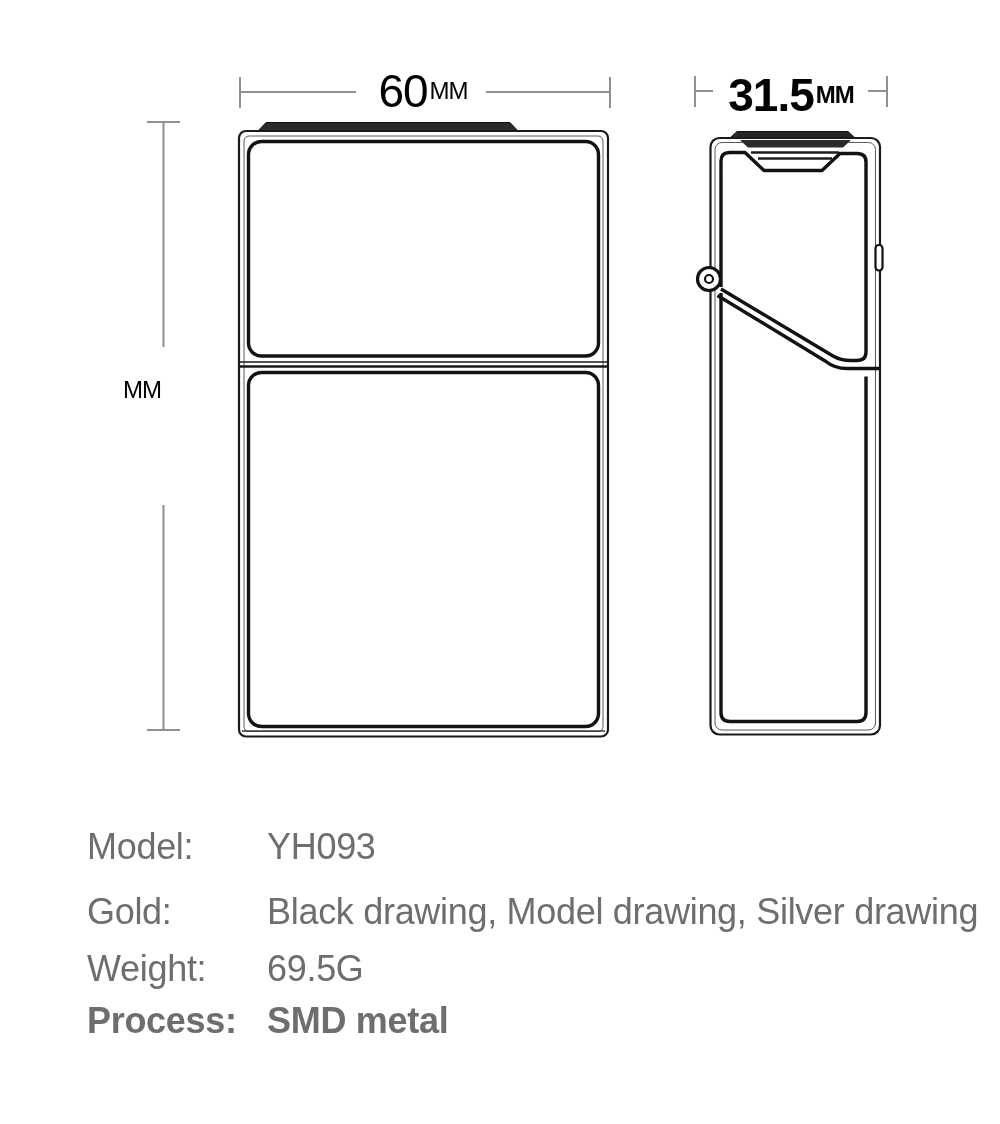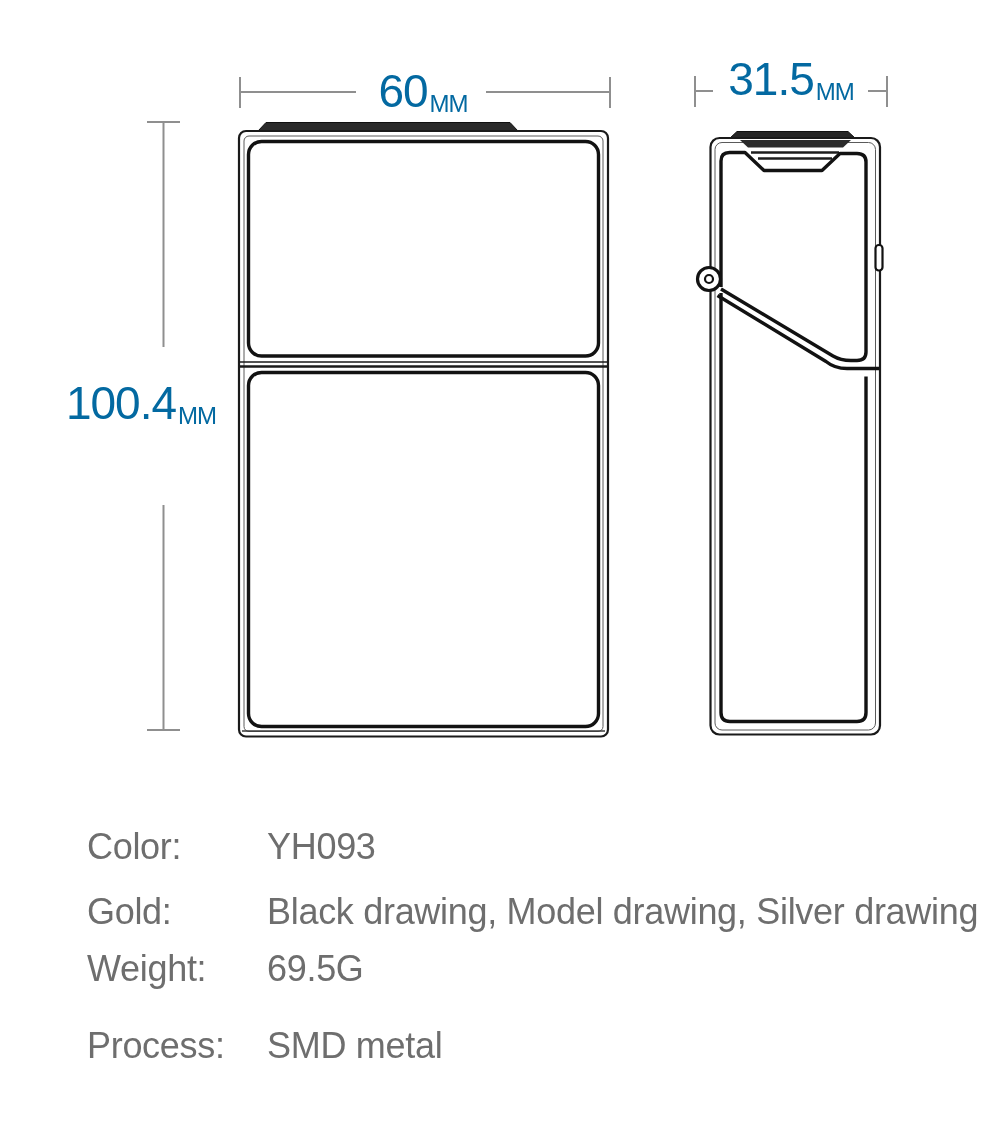--- a/index.html
+++ b/index.html
@@ -17,9 +17,9 @@
   .dim-label {
     position: absolute;
     display: flex;
-    align-items: flex-end;
+    align-items: center;
     justify-content: center;
-    color: #0369a1;
+    color: #000000;
     letter-spacing: -1px;
     white-space: nowrap;
   }

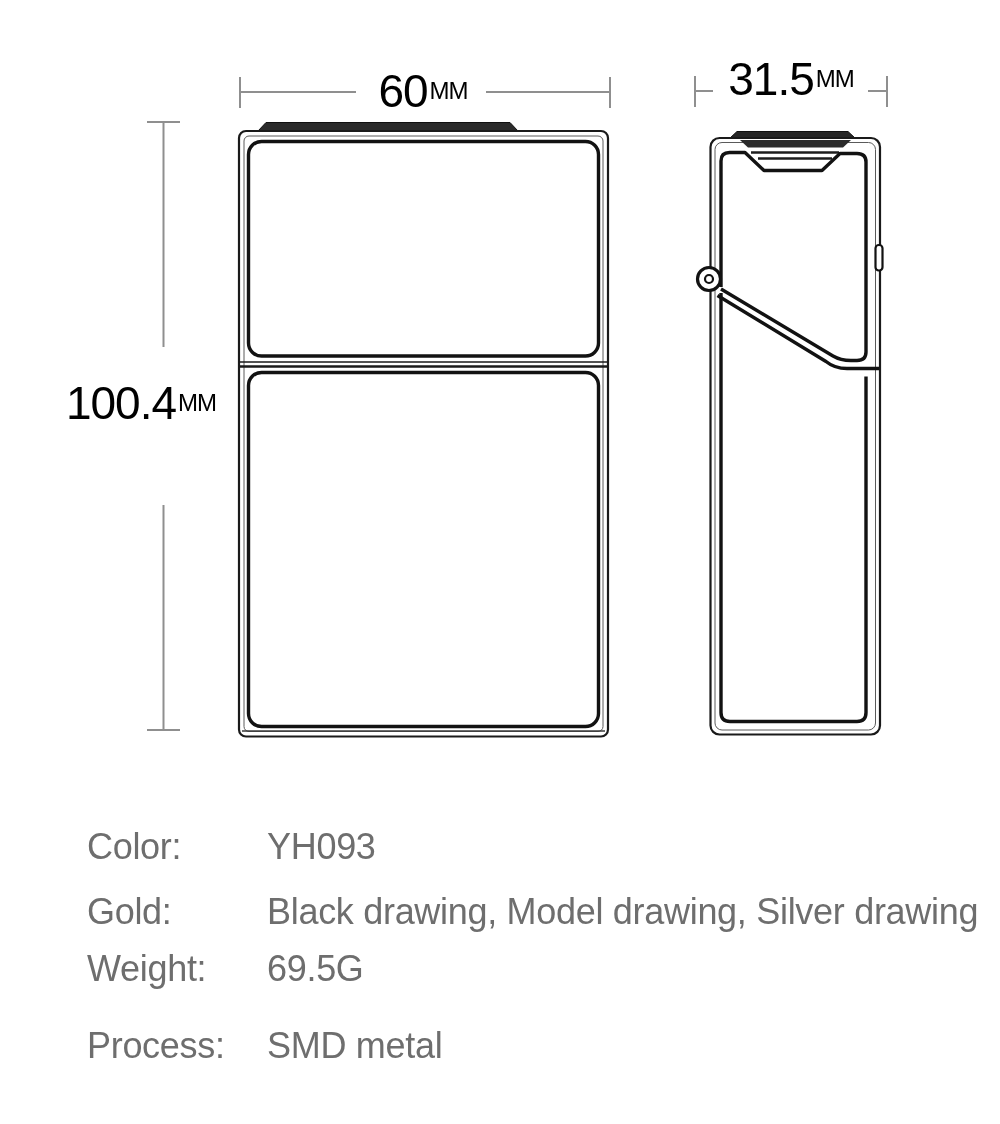--- a/index.html
+++ b/index.html
@@ -27,7 +27,7 @@
   .dim-label .dim-unit  { font-size: 24px; margin-left: 2px; }
 
   .dim-width-front { left: 338px; top: 64px;  width: 170px; }
-  .dim-width-side  { left: 701px; top: 52px;  width: 180px; }
+  .dim-width-side  { left: 701px; top: 68px;  width: 180px; font-weight: bold; }
   .dim-height      { left: 51px;  top: 376px; width: 180px; }
 
   

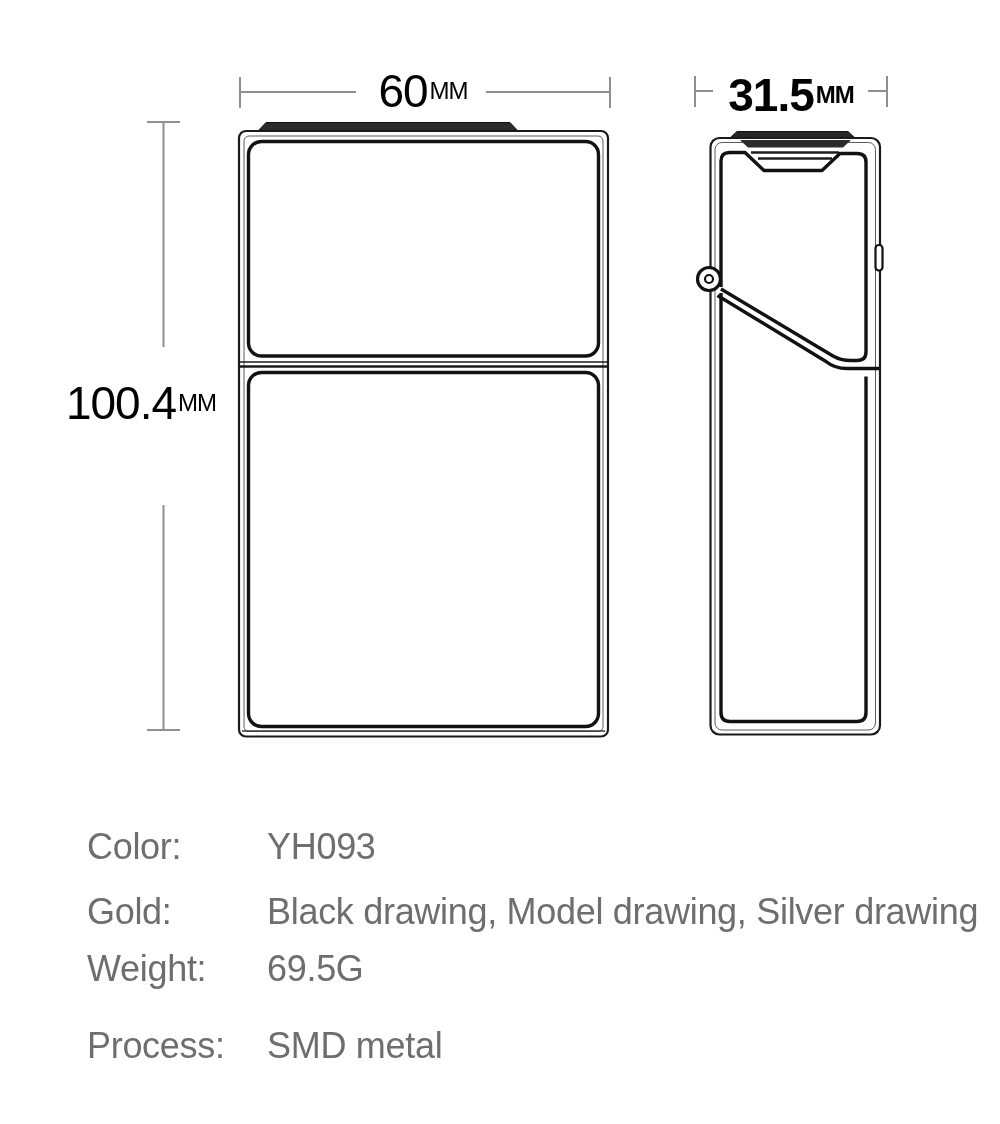--- a/index.html
+++ b/index.html
@@ -117,7 +117,6 @@
     <span class="dim-unit">MM</span>
   </div>
   <div class="dim-label dim-height">
-    <span class="dim-value">100.4</span>
     <span class="dim-unit">MM</span>
   </div>
 

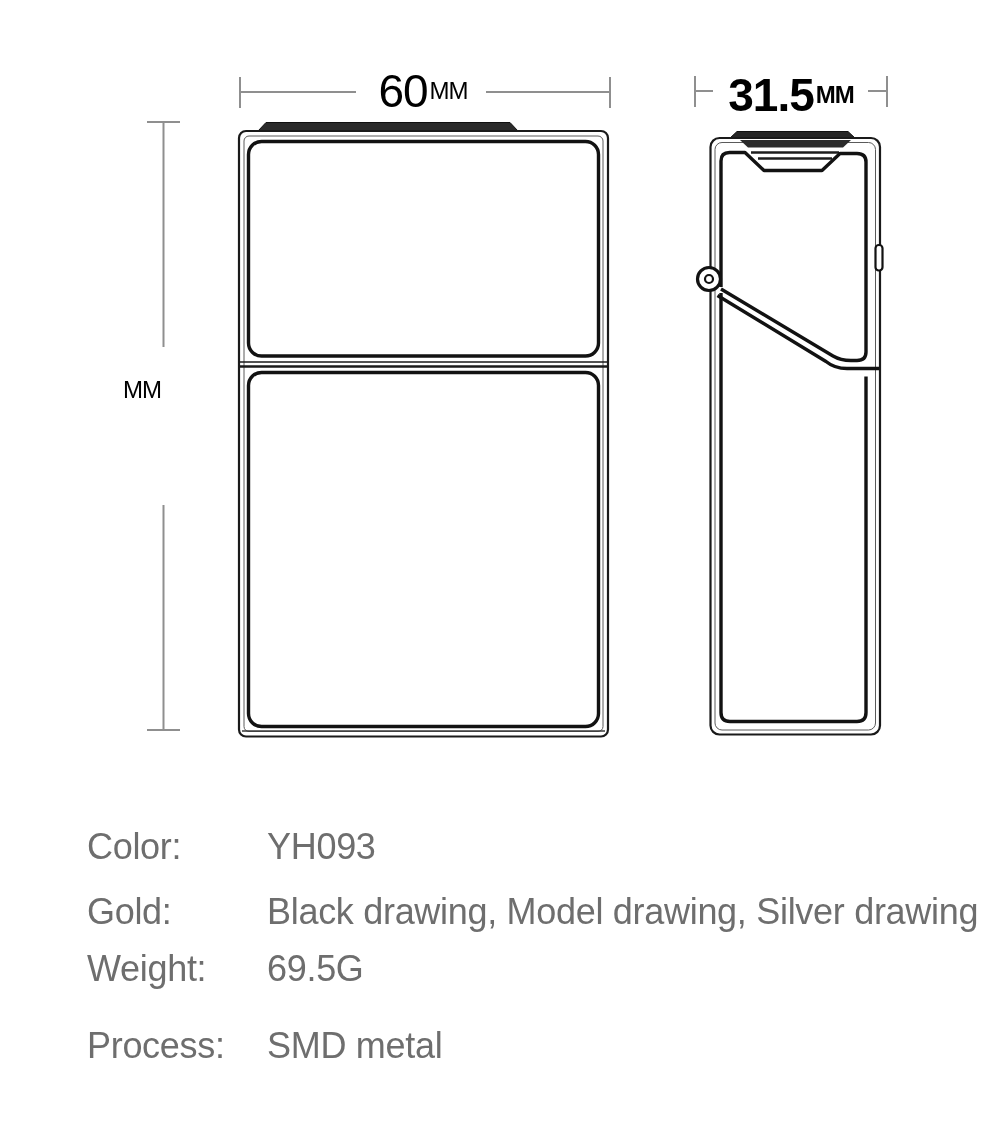--- a/index.html
+++ b/index.html
@@ -122,7 +122,7 @@
 
   <div>
     <div class="spec-row spec-row-model">
-      <span class="spec-label">Color:</span><span class="spec-value">YH093</span>
+      <span class="spec-label">Model:</span><span class="spec-value">YH093</span>
     </div>
     <div class="spec-row spec-row-color">
       <span class="spec-label">Gold:</span><span class="spec-value">Black drawing, Model drawing, Silver drawing</span>

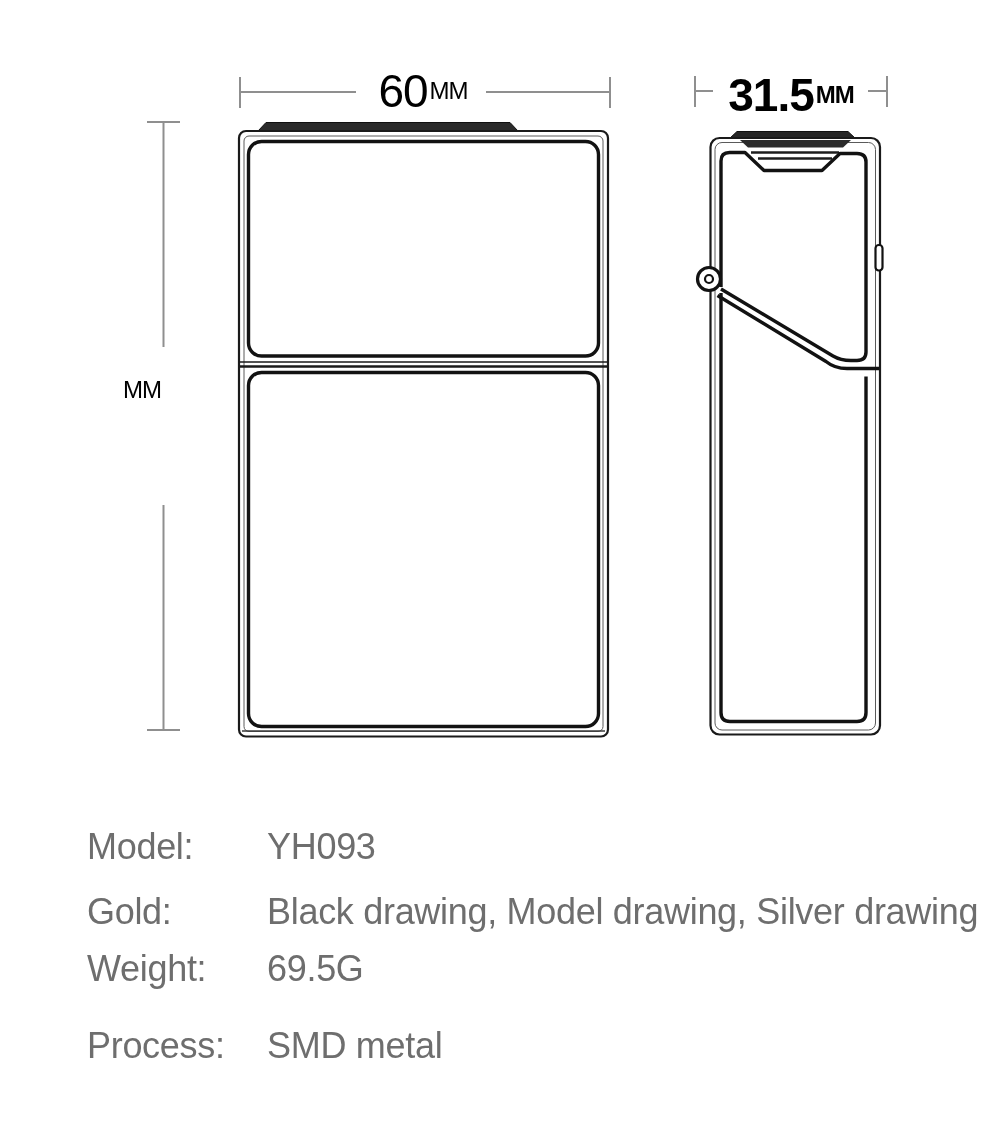--- a/index.html
+++ b/index.html
@@ -44,7 +44,7 @@
   .spec-row-model   { top: 826px; }
   .spec-row-color   { top: 891px; }
   .spec-row-weight  { top: 948px; }
-  .spec-row-process { top: 1025px; }
+  .spec-row-process { top: 1000px; font-weight: bold; }
 </style>
 </head>
 <body>

